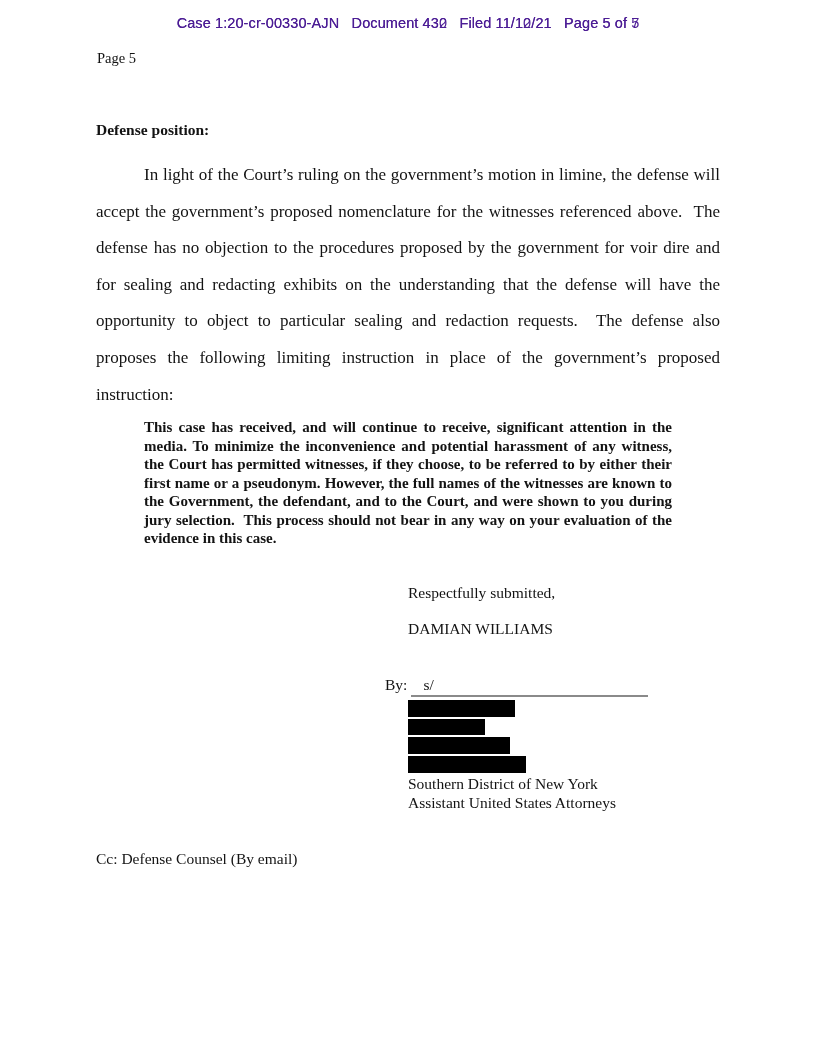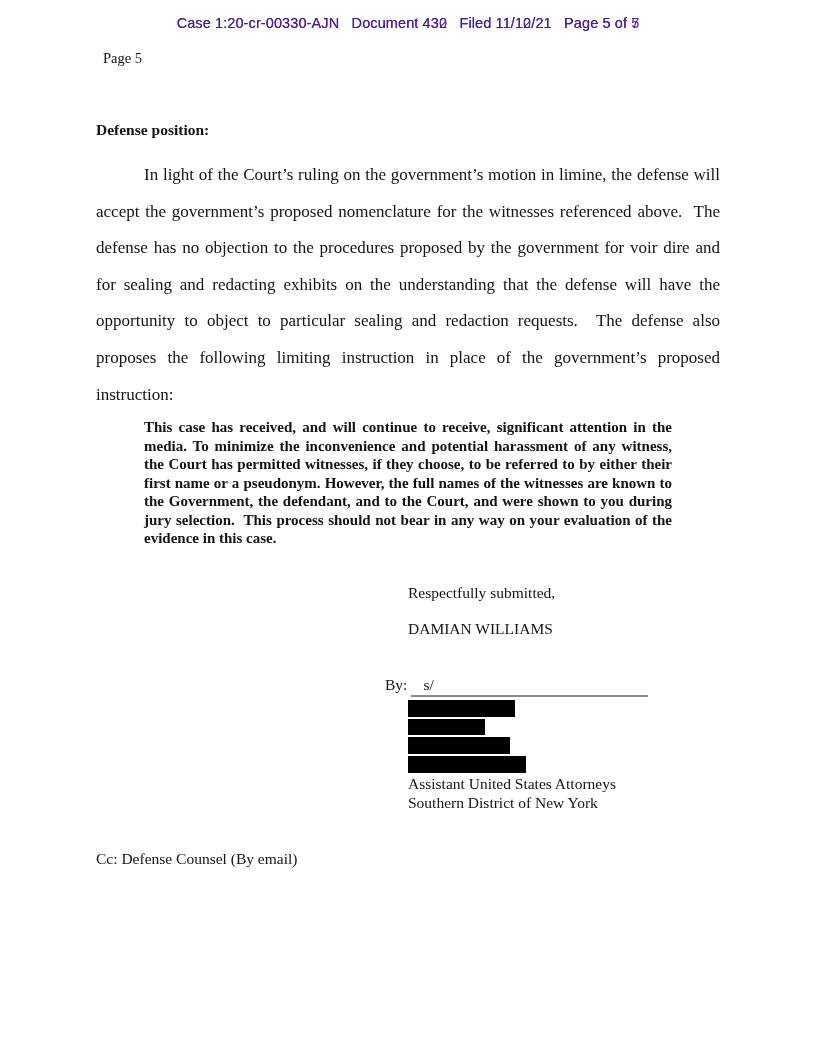--- a/index.html
+++ b/index.html
@@ -32,7 +32,7 @@
   .page-label {
     position: absolute;
     top: 50px;
-    left: 103px;
+    left: 97px;
     font-size: 14.5px;
   }
   .content {

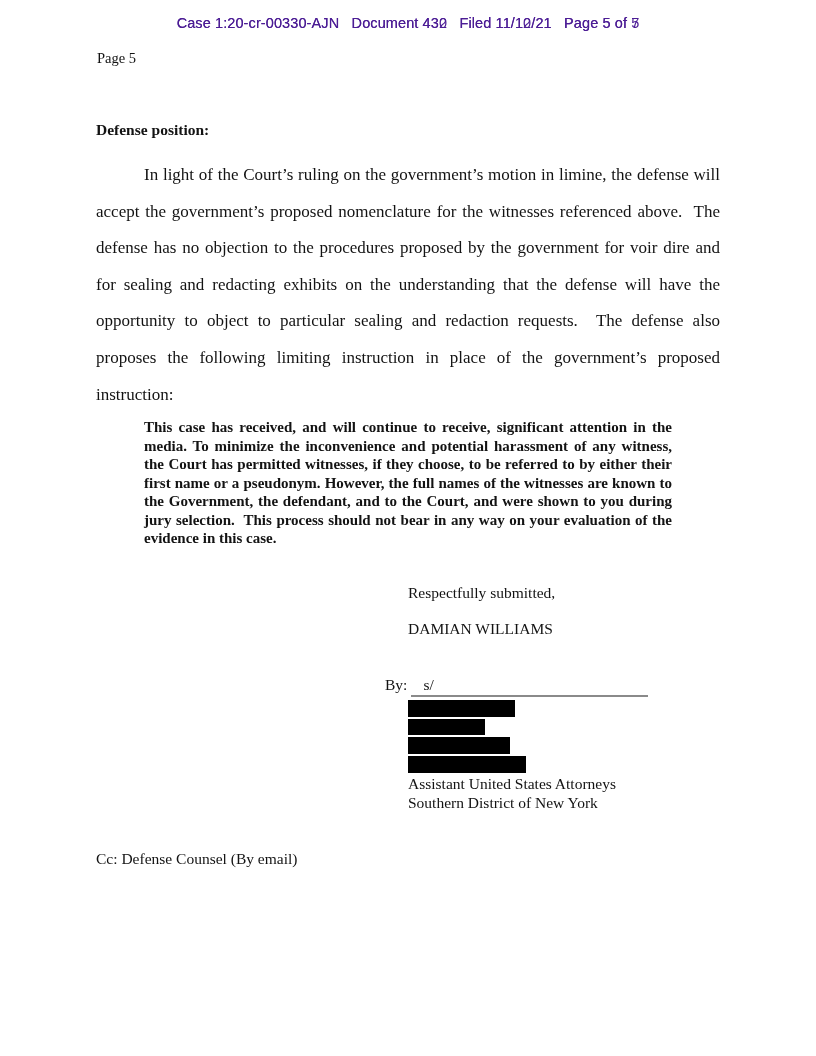--- a/index.html
+++ b/index.html
@@ -133,8 +133,8 @@
         <div class="bar" style="width:118px;height:17px"></div>
       </div>
 
+      <p>Southern District of New York</p>
       <p>Assistant United States Attorneys</p>
-      <p>Southern District of New York</p>
     </div>
 
     <p class="cc">Cc: Defense Counsel (By email)</p>

